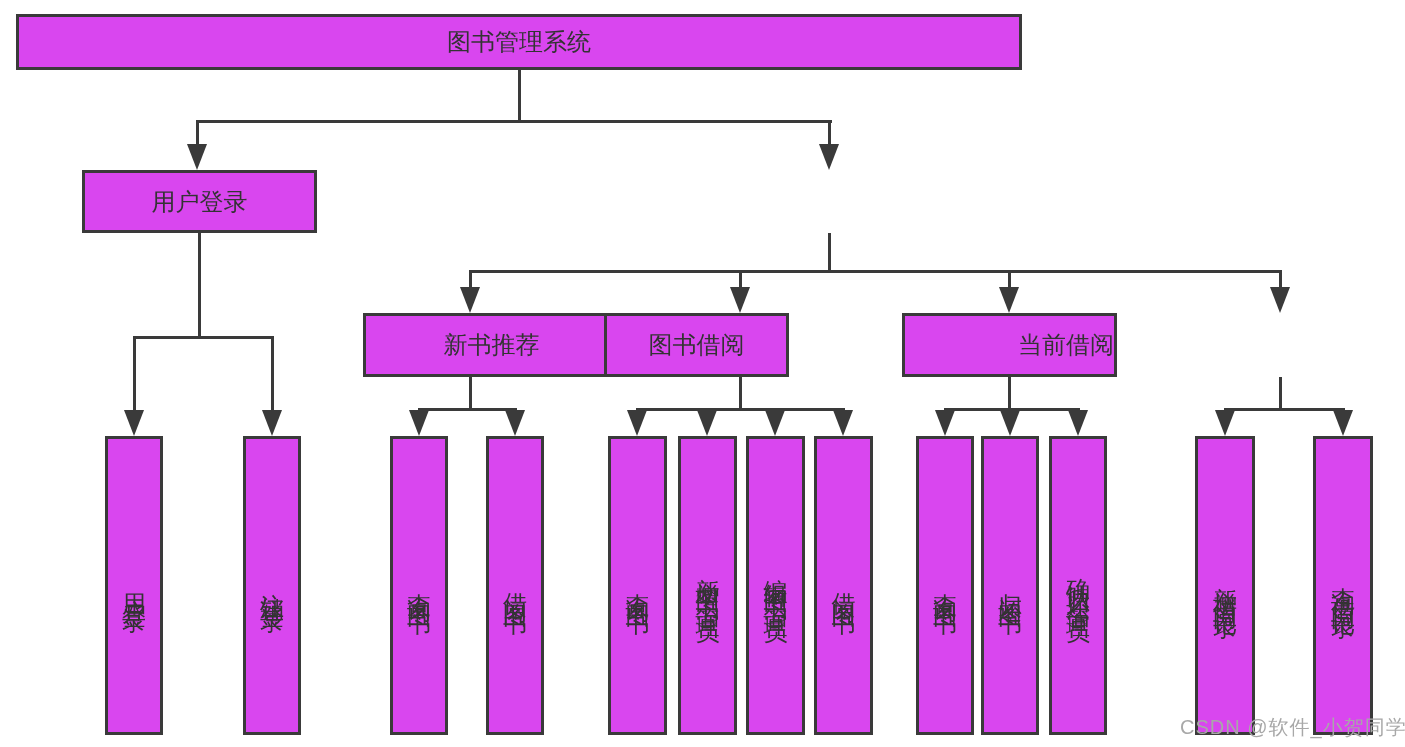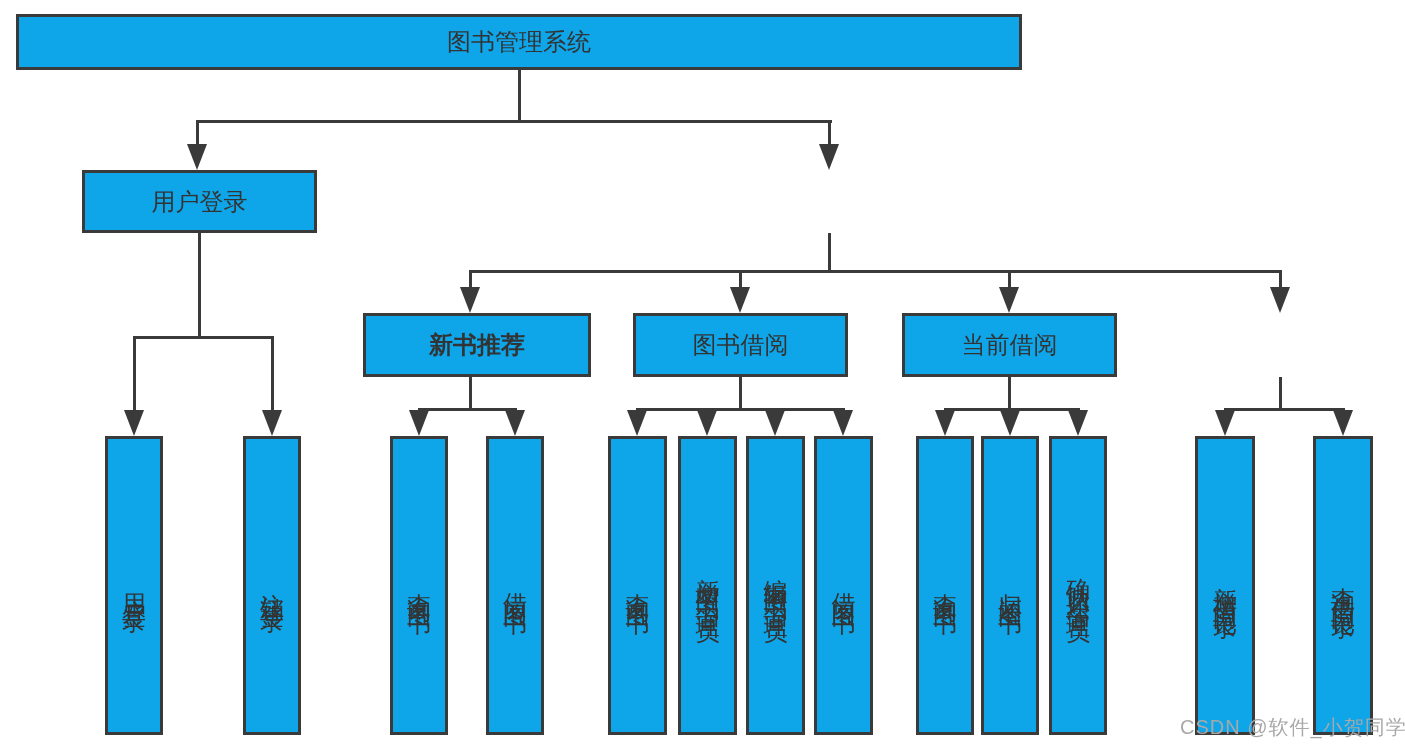--- a/index.html
+++ b/index.html
@@ -20,7 +20,7 @@
   .node{
     position:absolute;box-sizing:border-box;
     border:3px solid var(--line);
-    background:#0ea5e9;
+    background:#d946ef;
     display:flex;align-items:center;justify-content:center;
     font-size:24px;color:var(--text);
     z-index:2;

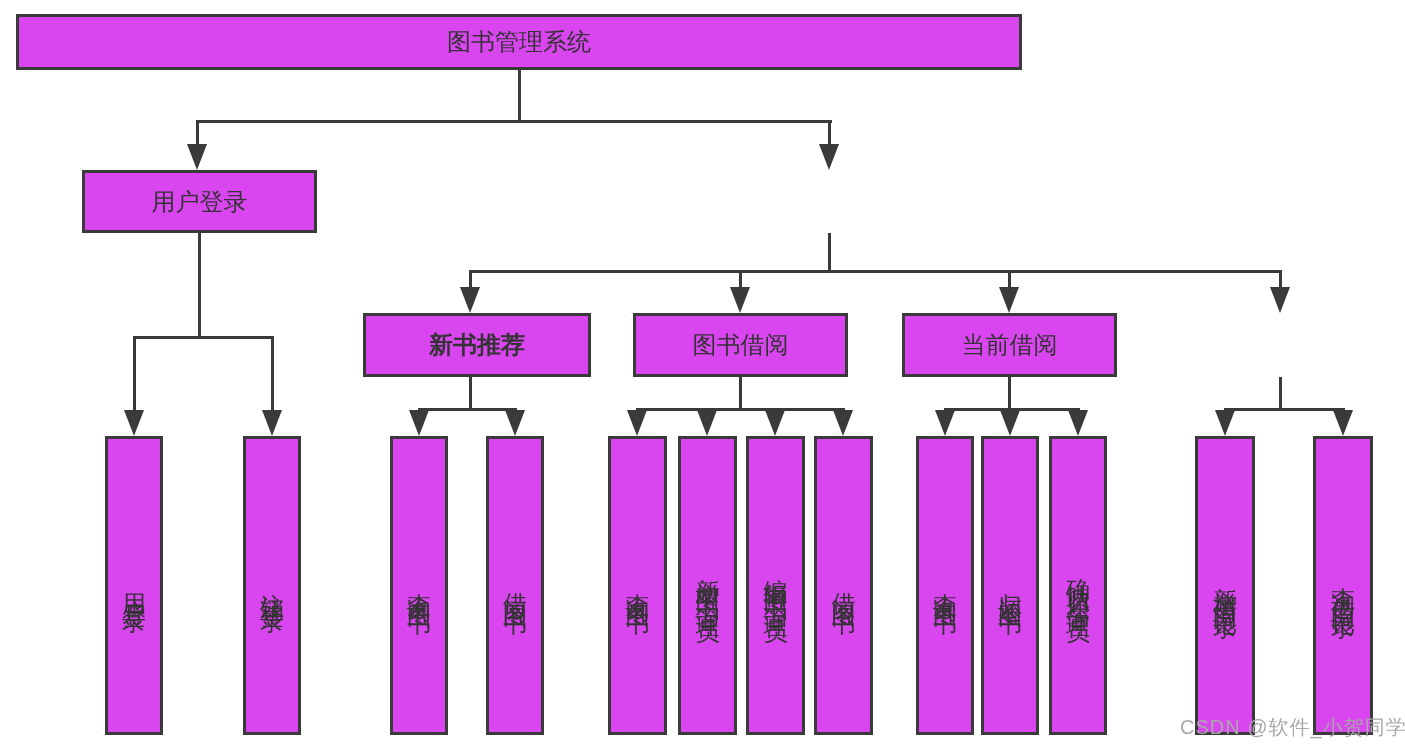--- a/index.html
+++ b/index.html
@@ -86,7 +86,7 @@
   <div class="vline" style="left:1279px;top:270px;height:19px;"></div>
   <div class="arrow" style="left:1270px;top:287px;"></div>
 
-  <div class="node" style="left:363px;top:313px;width:228px;height:64px;font-weight:bold;">
+  <div class="node" style="left:363px;top:313px;width:257px;height:64px;">
     <span class="lbl">新书推荐</span>
   </div>
   <div class="node" style="left:633px;top:313px;width:215px;height:64px;font-family:Liberation Serif, serif;">

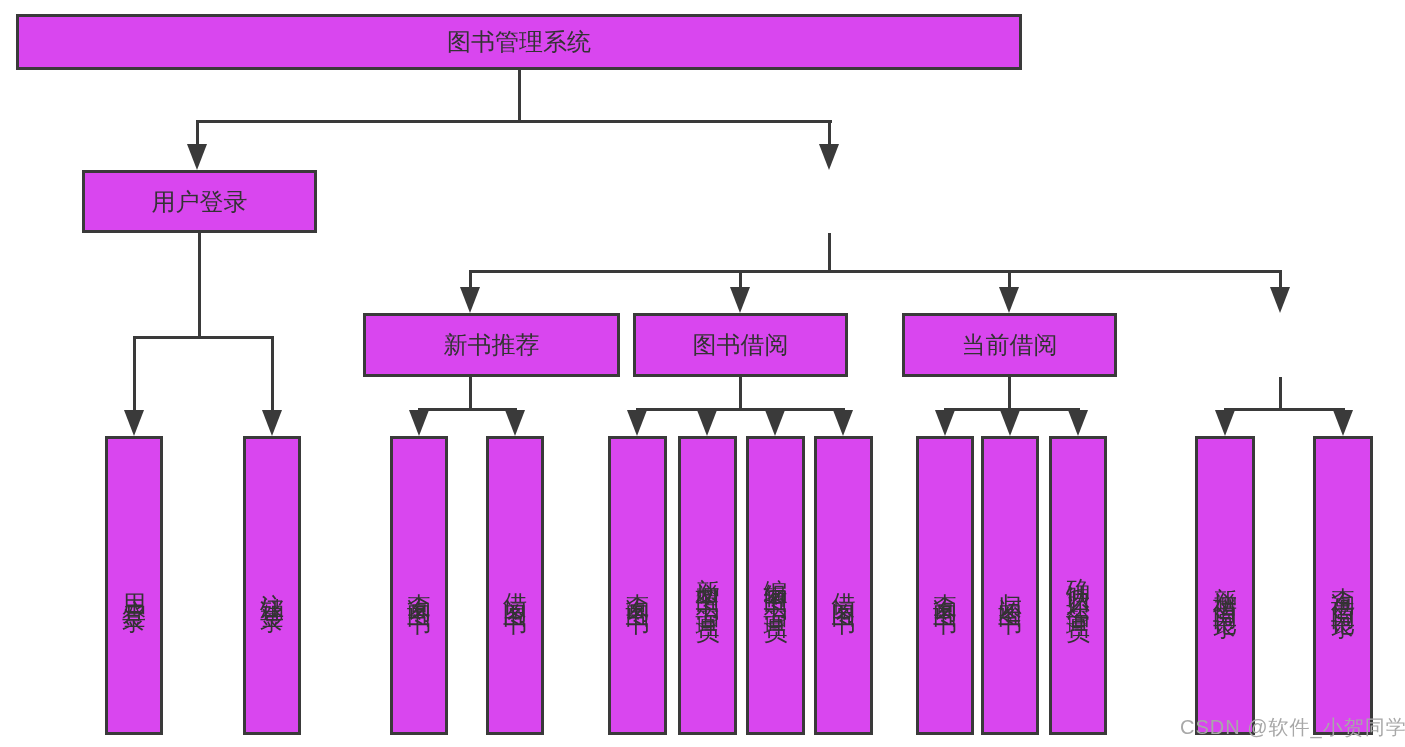--- a/index.html
+++ b/index.html
@@ -89,7 +89,7 @@
   <div class="node" style="left:363px;top:313px;width:257px;height:64px;">
     <span class="lbl">新书推荐</span>
   </div>
-  <div class="node" style="left:633px;top:313px;width:215px;height:64px;font-family:Liberation Serif, serif;">
+  <div class="node" style="left:604px;top:313px;width:185px;height:64px;font-family:Liberation Serif, serif;">
     <span class="lbl">图书借阅</span>
   </div>
   <div class="node" style="left:902px;top:313px;width:215px;height:64px;">

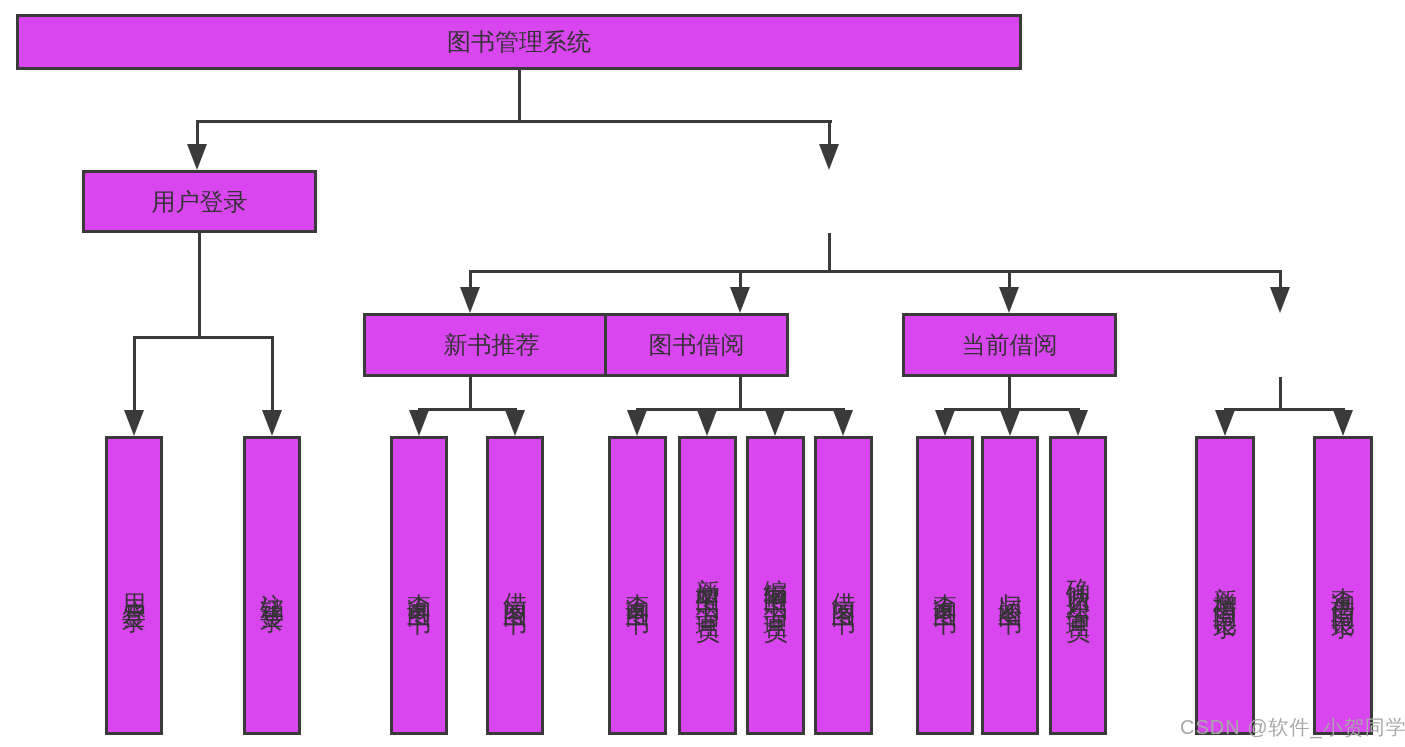--- a/index.html
+++ b/index.html
@@ -92,7 +92,7 @@
   <div class="node" style="left:604px;top:313px;width:185px;height:64px;font-family:Liberation Serif, serif;">
     <span class="lbl">图书借阅</span>
   </div>
-  <div class="node" style="left:902px;top:313px;width:215px;height:64px;">
+  <div class="node" style="left:902px;top:313px;width:215px;height:64px;justify-content:flex-end;">
     <span class="lbl">当前借阅</span>
   </div>
 

